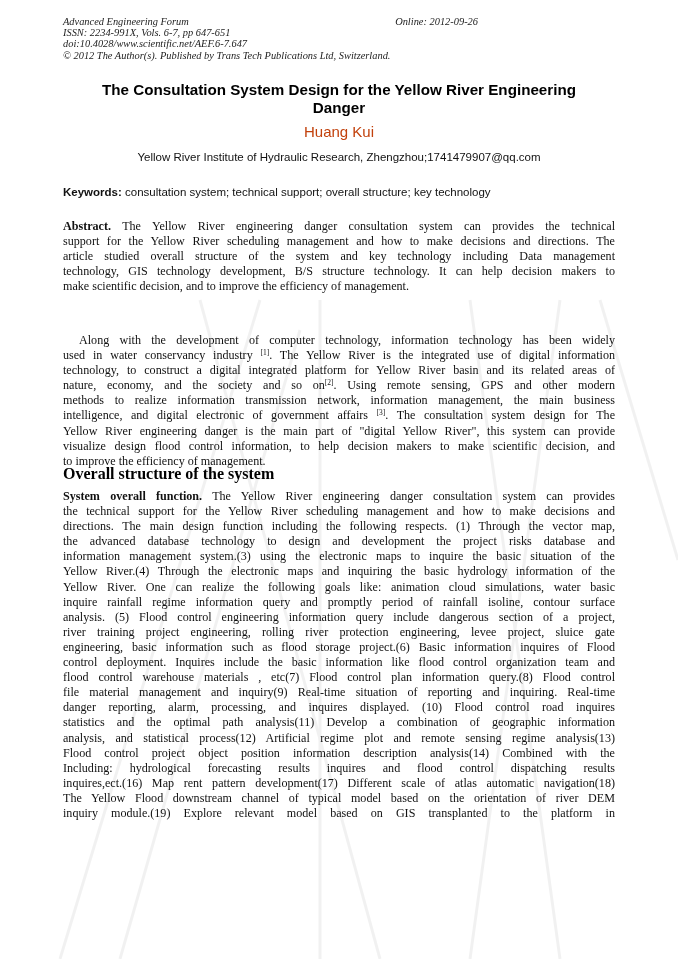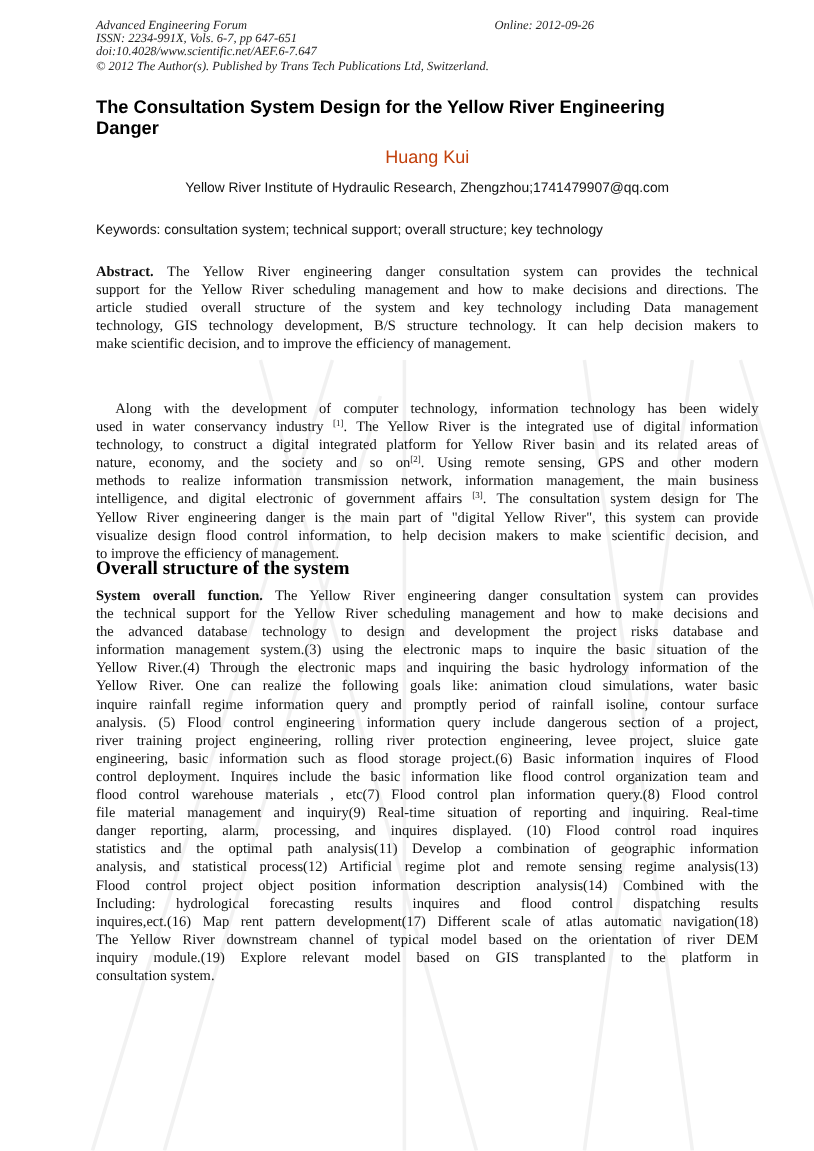--- a/index.html
+++ b/index.html
@@ -7,7 +7,7 @@
       width: 678px; height: 959px; position: relative; overflow: hidden;
       font-family: "Liberation Serif", serif; color: #111;
     }
-    .page { position: absolute; left: 17px; top: 0; width: 540px; height: 959px; }
+    .page { position: absolute; left: 0; top: 0; width: 540px; height: 959px; }
     .header-left {
       position: absolute; left: 63px; top: 16px;
       font-style: italic; font-size: 10.4px; line-height: 11.2px; color: #222;

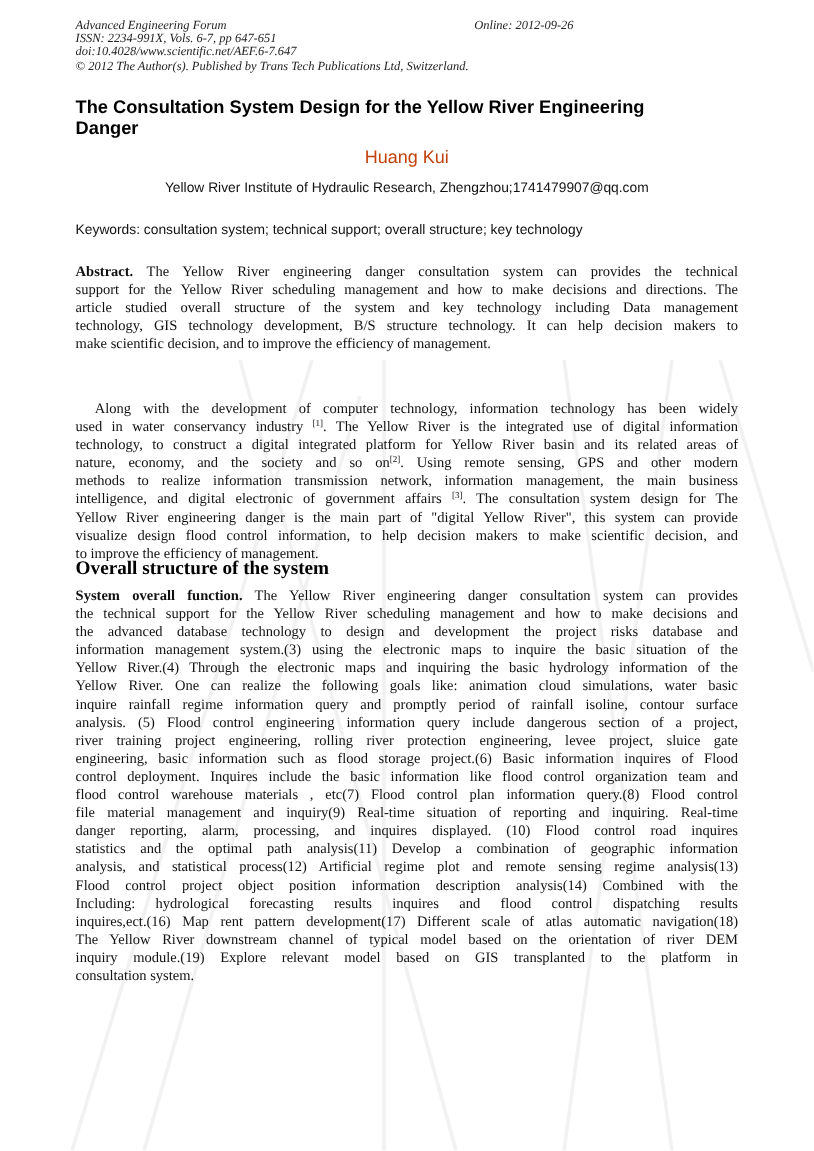--- a/index.html
+++ b/index.html
@@ -18,7 +18,7 @@
     }
     .title {
       position: absolute; left: 63px; width: 552px; top: 81px;
-      text-align: left; font-family: "Liberation Sans", sans-serif;
+      text-align: center; font-family: "Liberation Sans", sans-serif;
       font-weight: bold; font-size: 15.2px; line-height: 18px; color: #000;
     }
     .author {

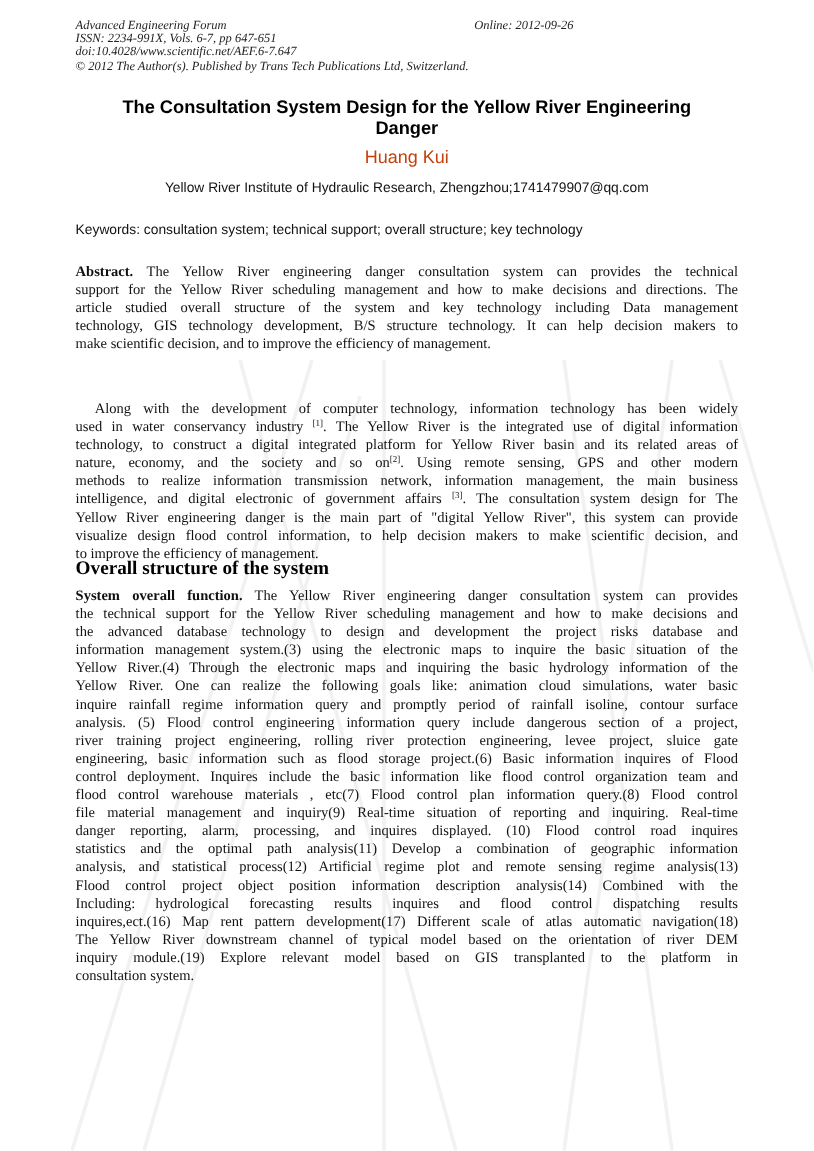--- a/index.html
+++ b/index.html
@@ -35,7 +35,7 @@
       position: absolute; left: 63px; width: 560px; top: 185px;
       font-family: "Liberation Sans", sans-serif; font-size: 11.5px; line-height: 14px; color: #111;
     }
-    .keywords b { font-weight: normal; }
+    .keywords b { font-weight: bold; }
     .block {
       position: absolute; left: 63px; width: 552px;
       font-size: 12.1px; line-height: 15.1px; color: #111;

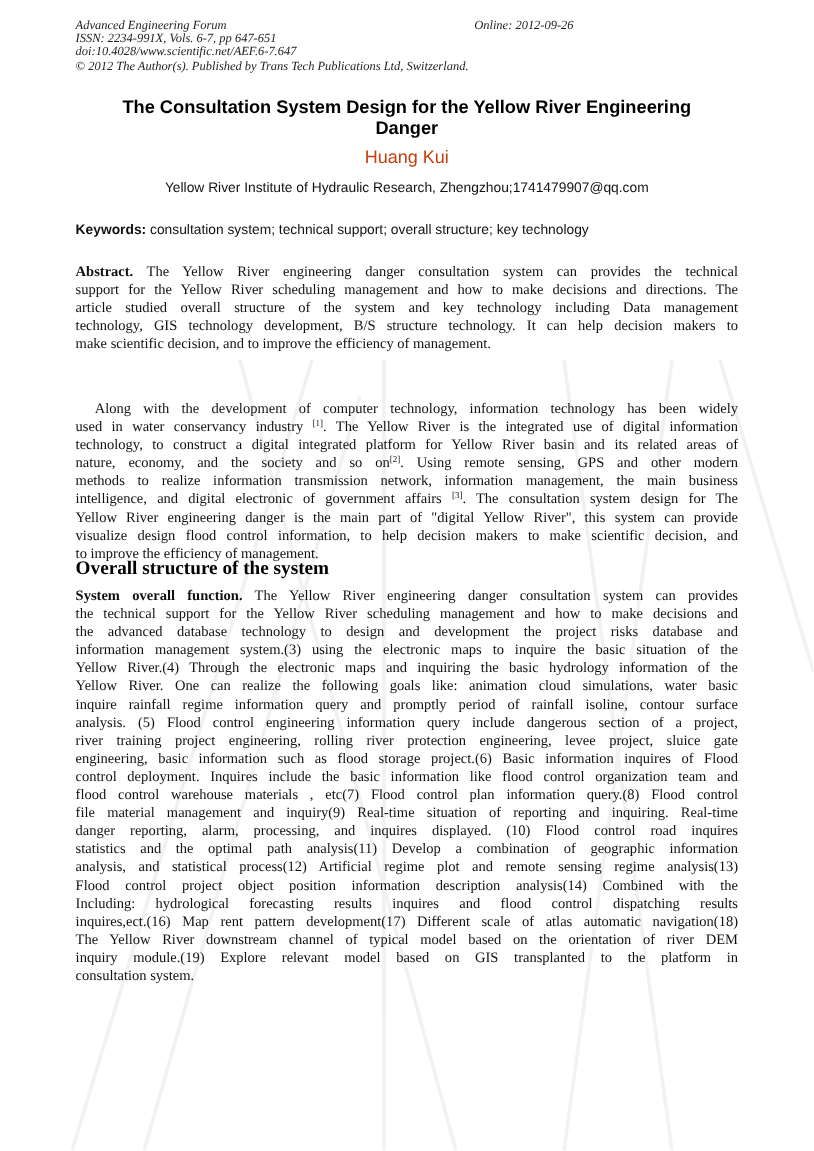--- a/index.html
+++ b/index.html
@@ -112,6 +112,7 @@
   <div class="block" style="top:489px;">
     <span class="line"><span class="lead">System overall function.</span><span> The Yellow River engineering danger consultation system can provides</span></span>
     <span class="line">the technical support for the Yellow River scheduling management and how to make decisions and</span>
+    <span class="line">directions. The main design function including the following respects. (1) Through the vector map,</span>
     <span class="line">the advanced database technology to design and development the project risks database and</span>
     <span class="line">information management system.(3) using the electronic maps to inquire the basic situation of the</span>
     <span class="line">Yellow River.(4) Through the electronic maps and inquiring the basic hydrology information of the</span>

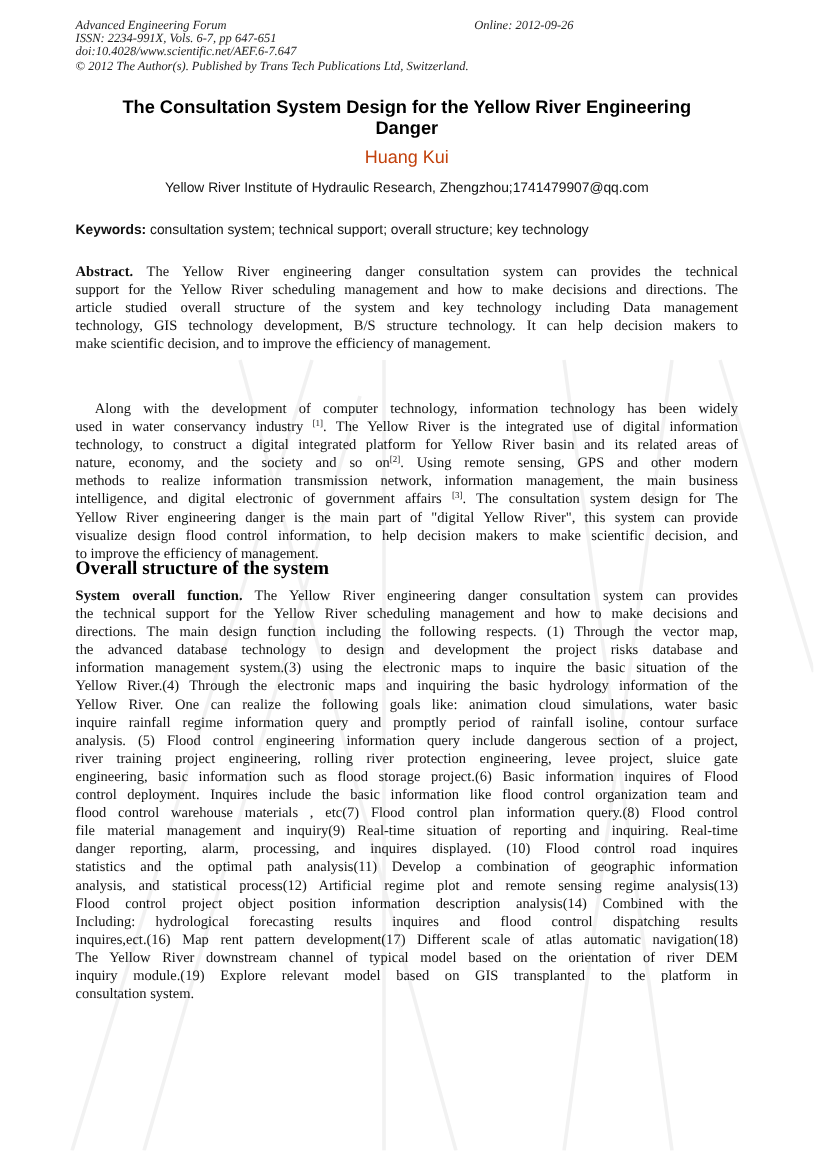--- a/index.html
+++ b/index.html
@@ -130,7 +130,7 @@
     <span class="line">Flood control project object position information description analysis(14) Combined with the</span>
     <span class="line">Including: hydrological forecasting results inquires and flood control dispatching results</span>
     <span class="line">inquires,ect.(16) Map rent pattern development(17) Different scale of atlas automatic navigation(18)</span>
-    <span class="line">The Yellow River downstream channel of typical model based on the orientation of river DEM</span>
+    <span class="line">The Yellow Flood downstream channel of typical model based on the orientation of river DEM</span>
     <span class="line">inquiry module.(19) Explore relevant model based on GIS transplanted to the platform in</span>
     <span class="line last">consultation system.</span>
   </div>

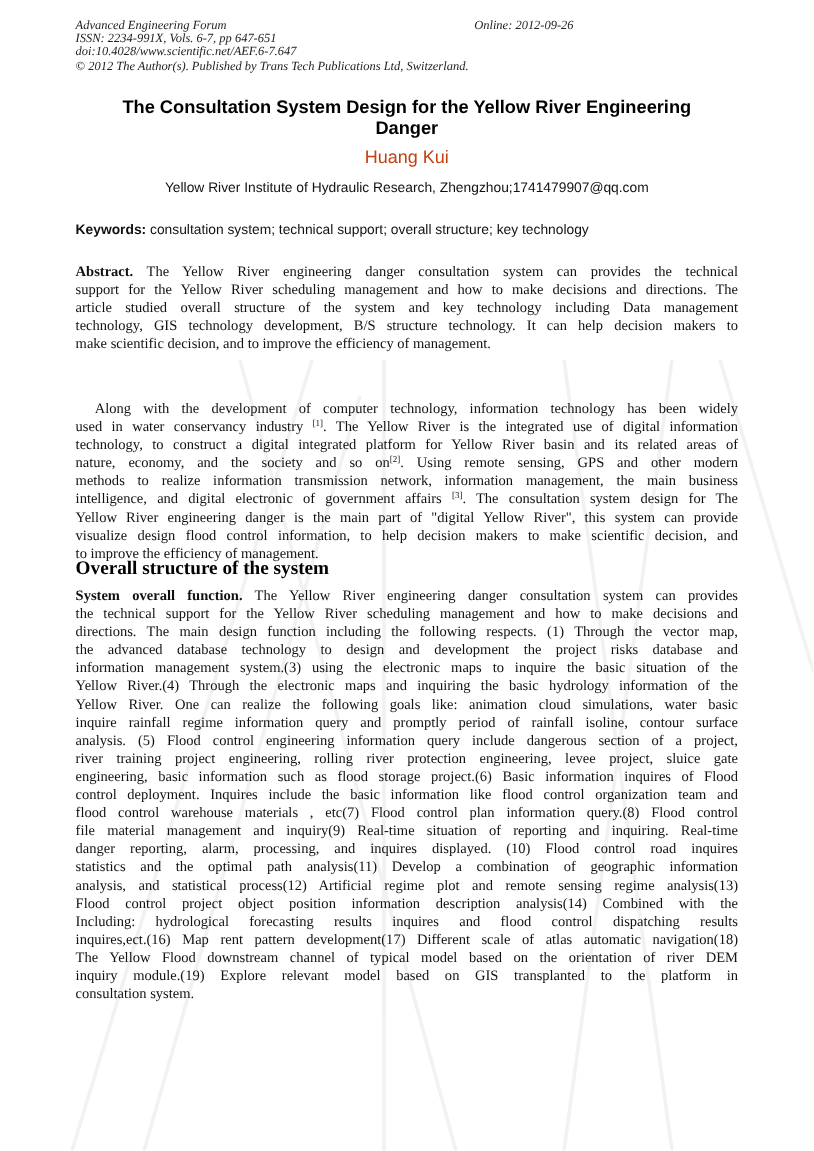--- a/index.html
+++ b/index.html
@@ -132,7 +132,6 @@
     <span class="line">inquires,ect.(16) Map rent pattern development(17) Different scale of atlas automatic navigation(18)</span>
     <span class="line">The Yellow Flood downstream channel of typical model based on the orientation of river DEM</span>
     <span class="line">inquiry module.(19) Explore relevant model based on GIS transplanted to the platform in</span>
-    <span class="line last">consultation system.</span>
   </div>
 
 </div>

